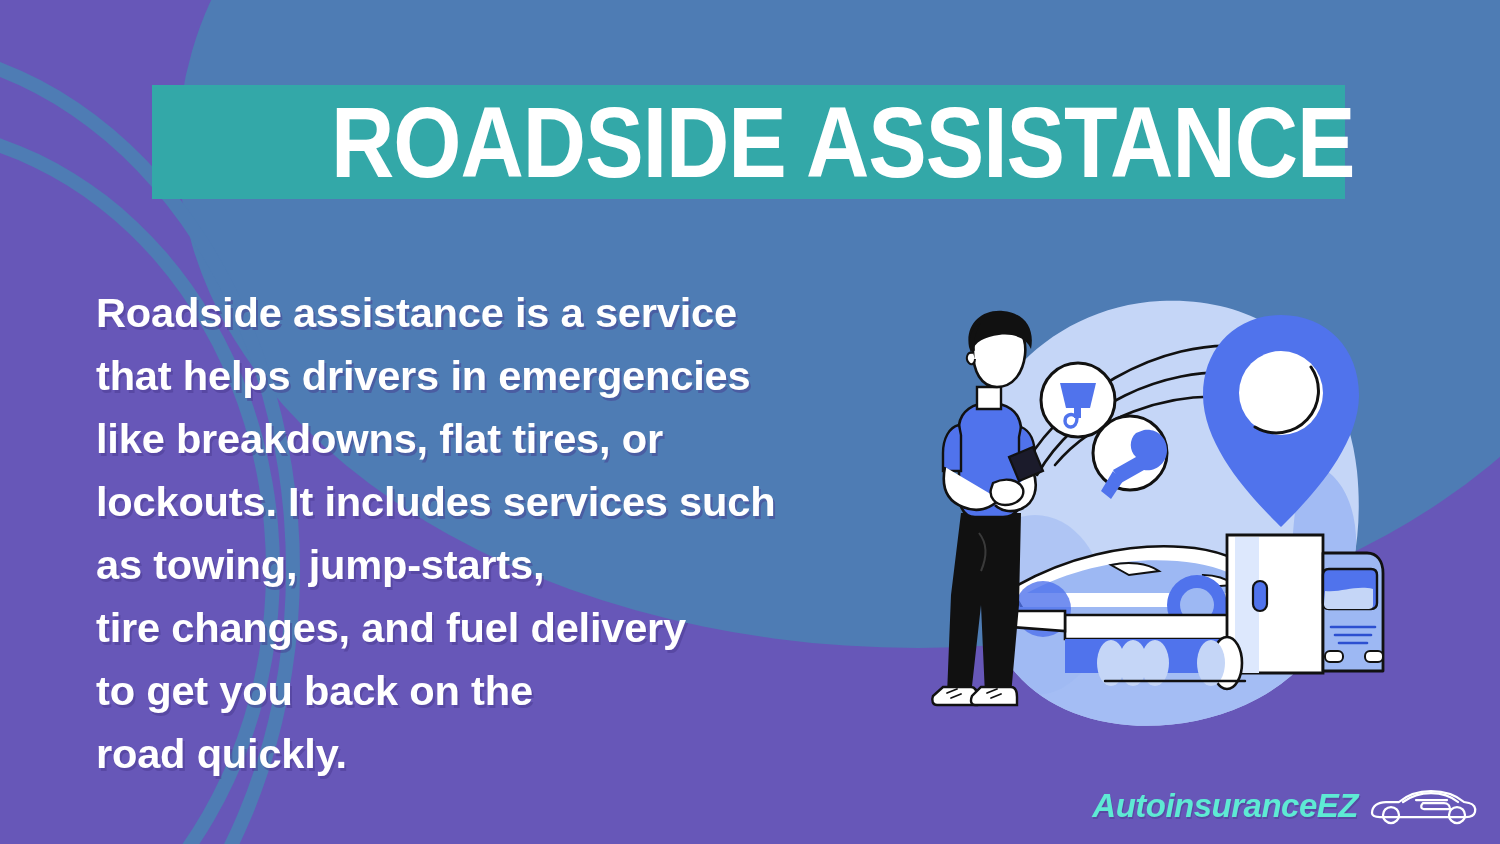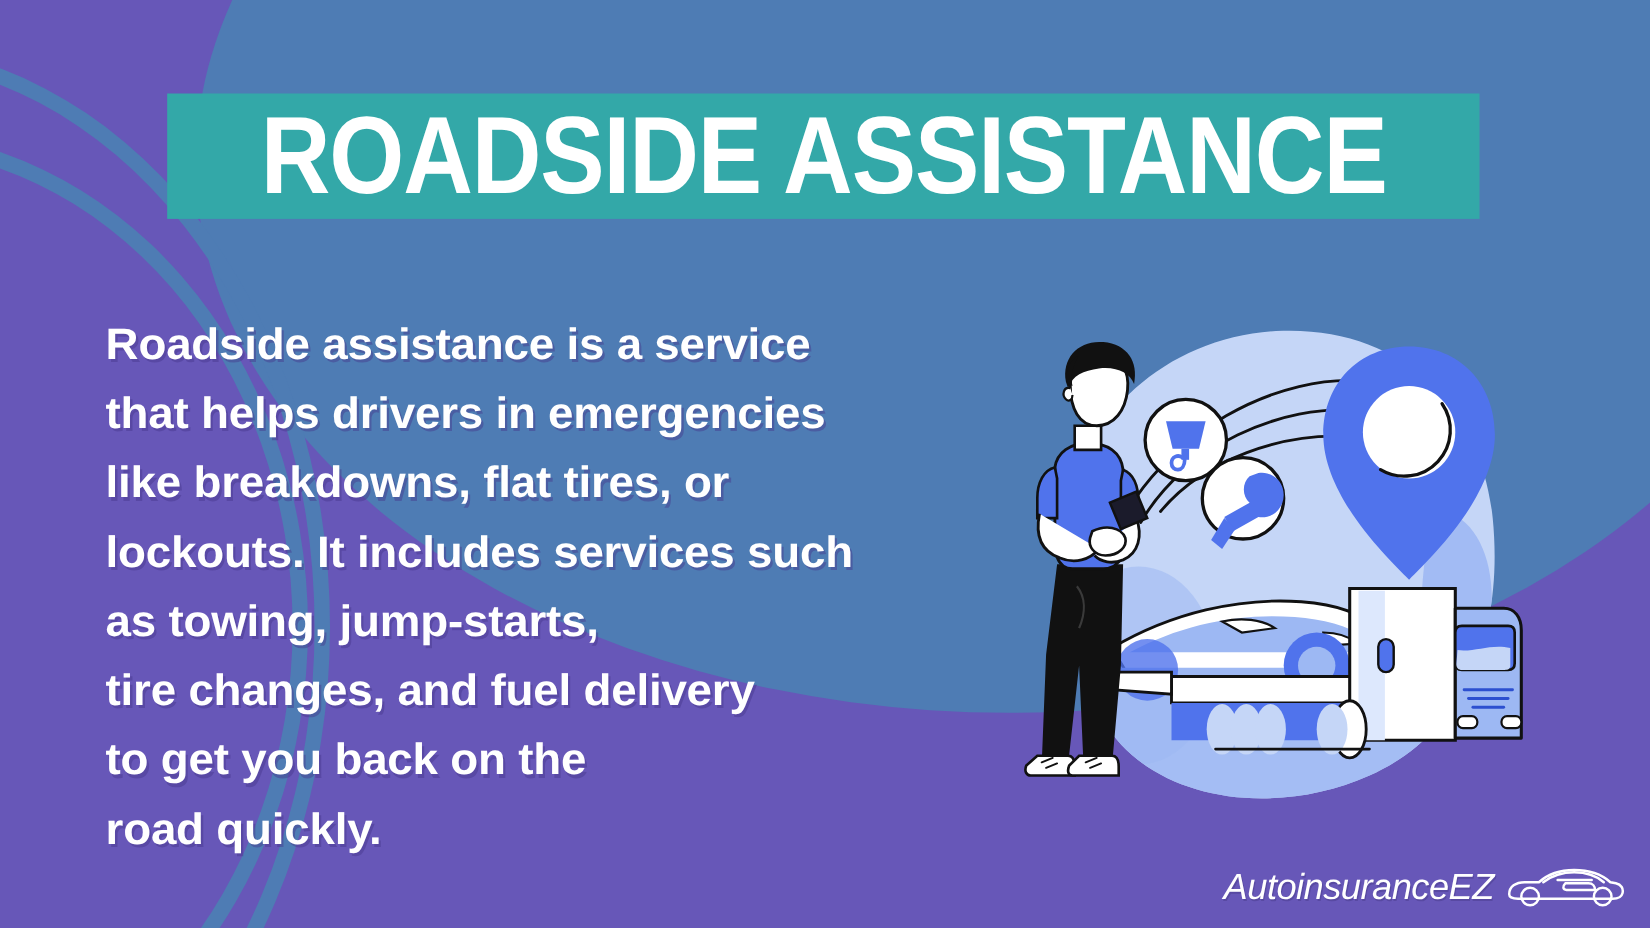--- a/index.html
+++ b/index.html
@@ -53,7 +53,7 @@
     background:#33a8a8;
     display:flex;
     align-items:center;
-    justify-content:center;
+    justify-content:flex-end;
   }
   .banner-title {
     color:#ffffff;

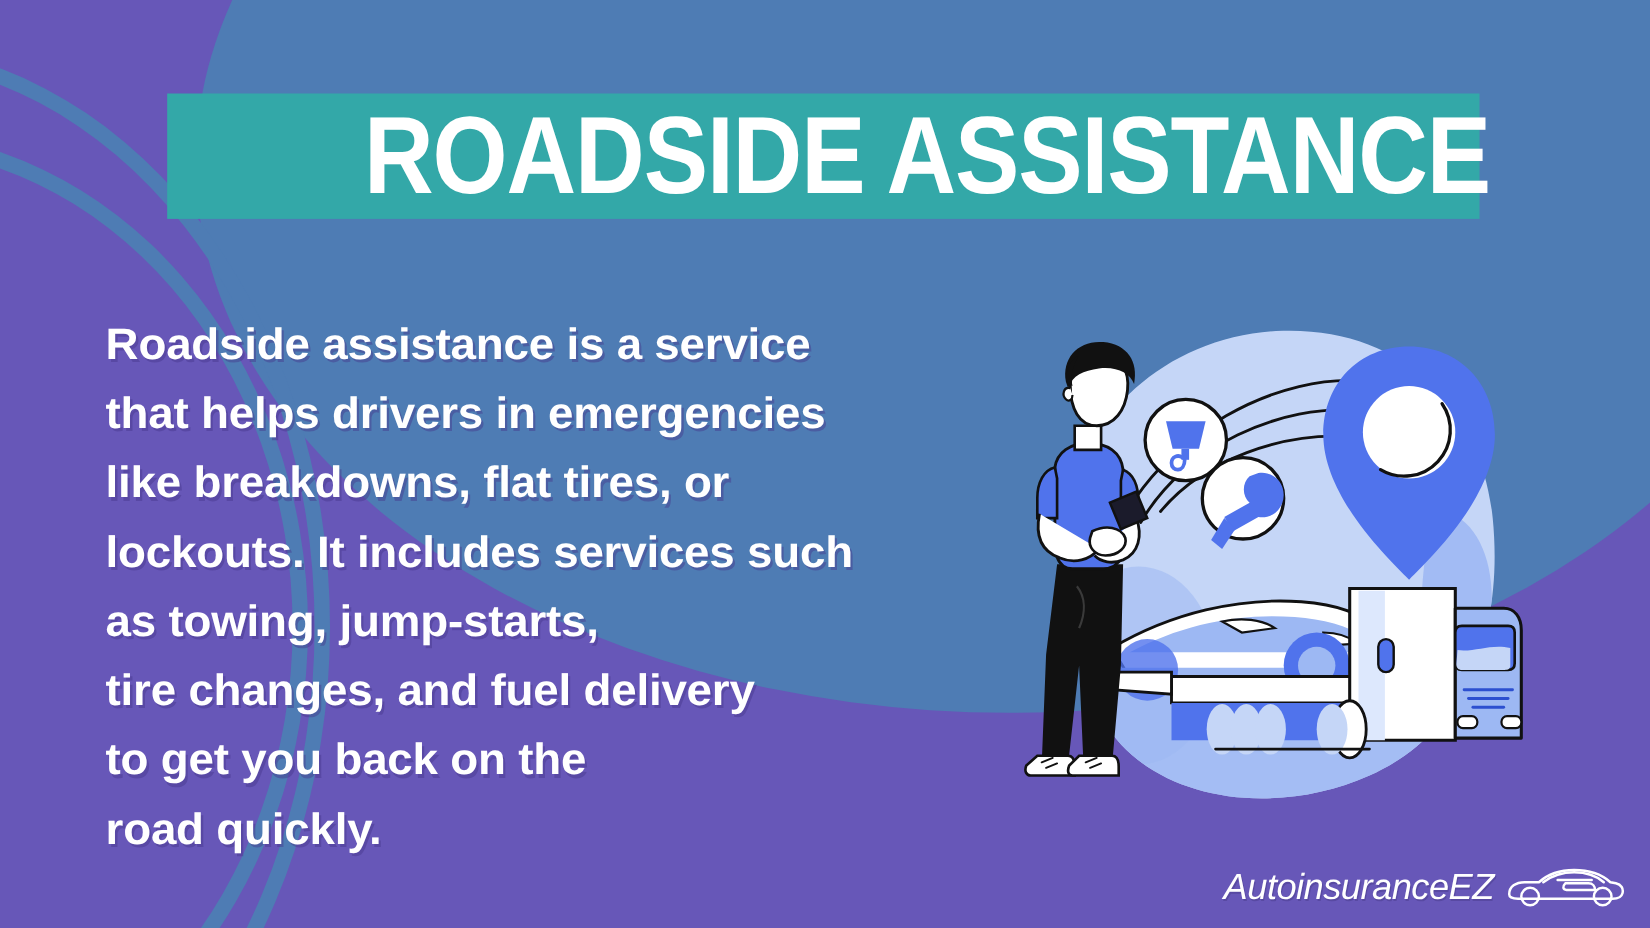--- a/index.html
+++ b/index.html
@@ -99,9 +99,9 @@
     gap:10px;
   }
   .logo-text {
-    color:#ffffff;
+    color:#5eead4;
     font-size:33px;
-    font-weight:normal;
+    font-weight:bold;
     font-style:italic;
     letter-spacing:-0.5px;
     line-height:1;

